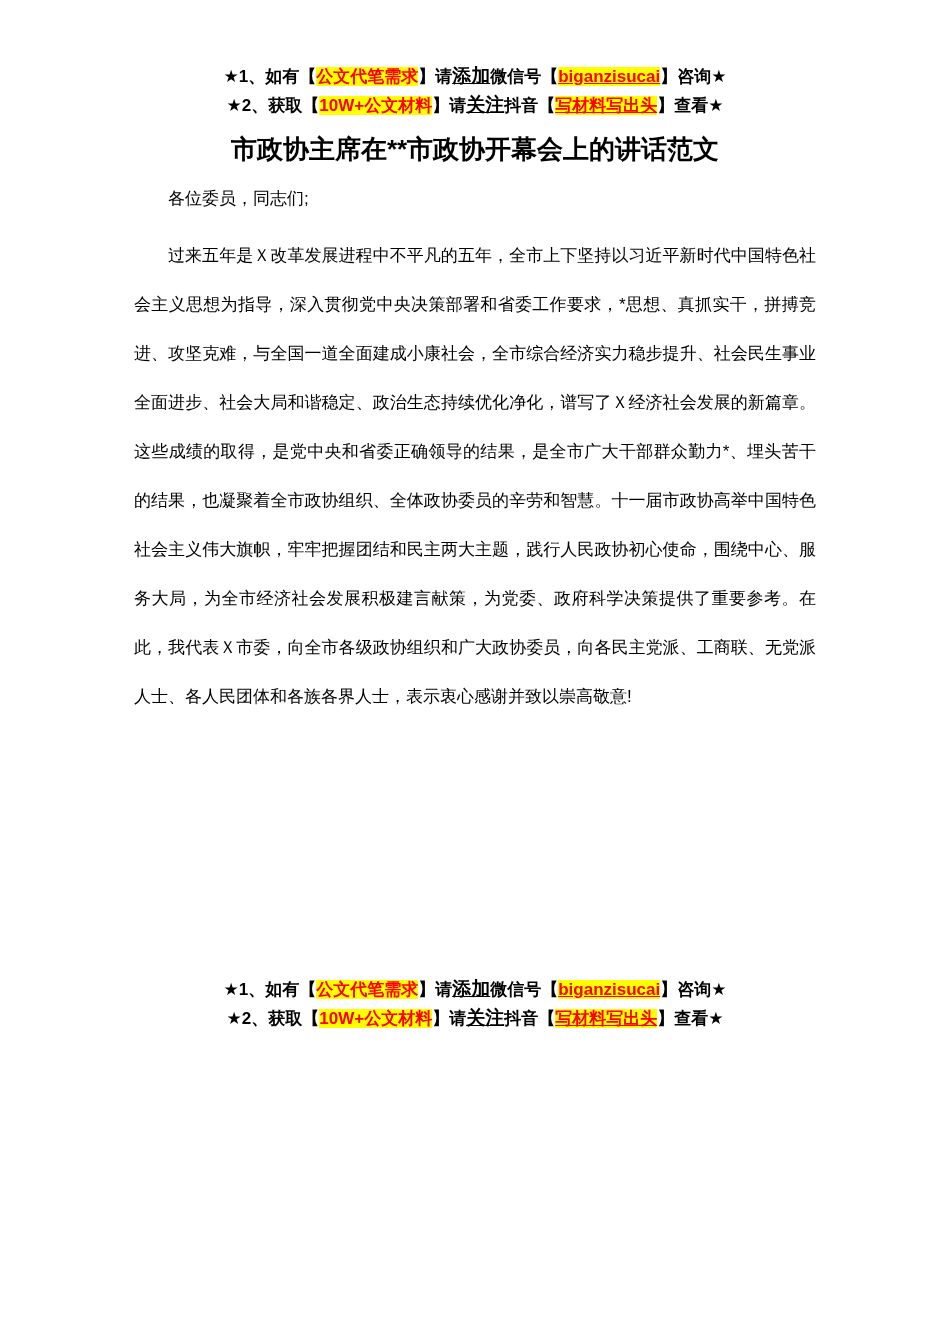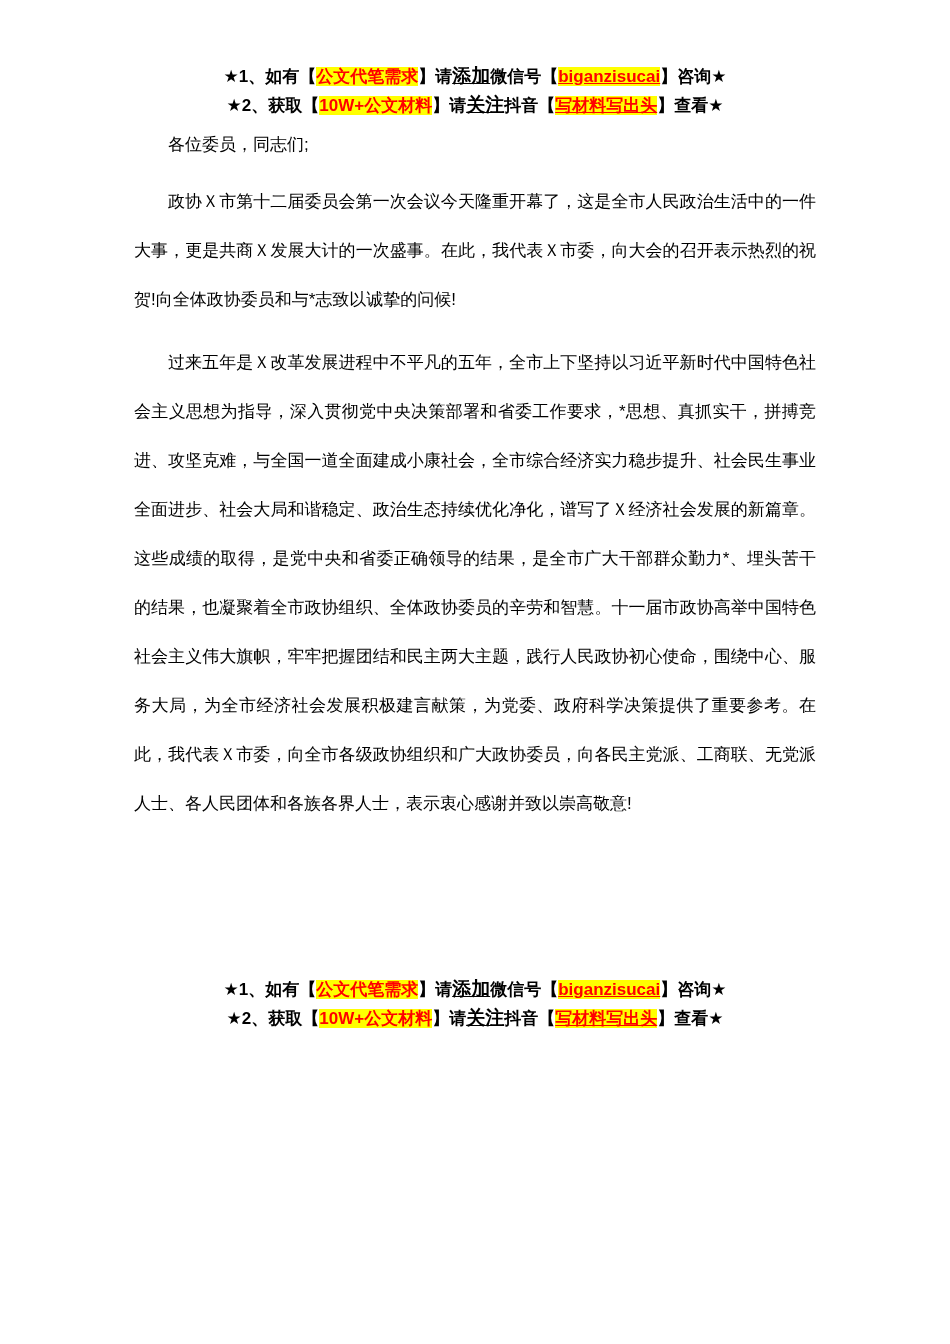--- a/index.html
+++ b/index.html
@@ -58,6 +58,7 @@
     <div><span class="seg-plain">★2、获取【</span><span class="seg-hl">10W+公文材料</span><span class="seg-plain">】请</span><span class="seg-underline">关注</span><span class="seg-plain">抖音【</span><span class="seg-hlu">写材料写出头</span><span class="seg-plain">】查看★</span></div>
   </div>
 
+  <div class="doc-title">市政协主席在**市政协开幕会上的讲话范文</div>
 
   <div class="content">
     <p class="salutation">各位委员，同志们;</p>

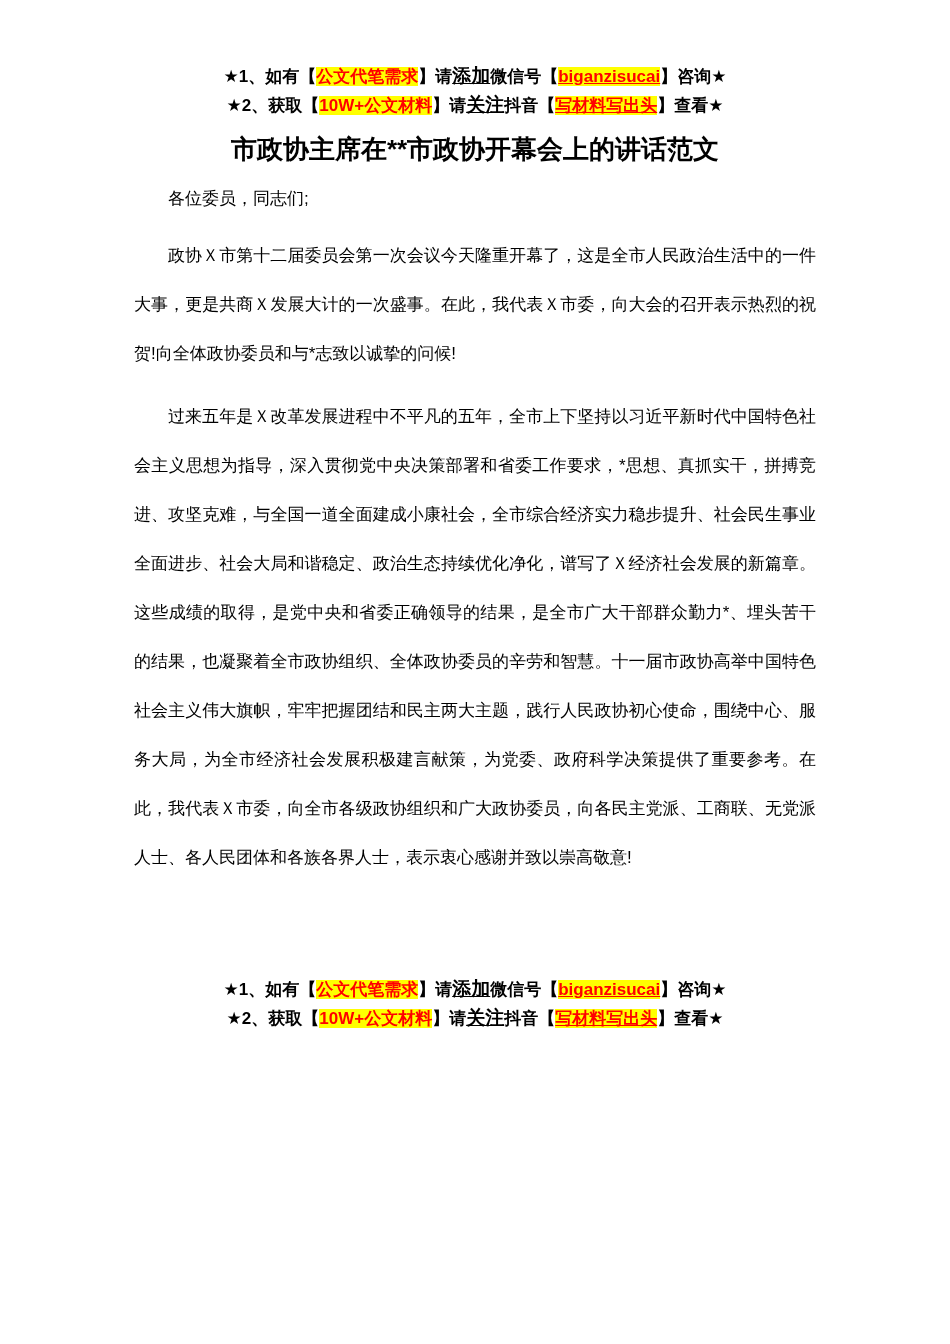--- a/index.html
+++ b/index.html
@@ -62,7 +62,6 @@
 
   <div class="content">
     <p class="salutation">各位委员，同志们;</p>
-    <p class="body-para">政协Ｘ市第十二届委员会第一次会议今天隆重开幕了，这是全市人民政治生活中的一件大事，更是共商Ｘ发展大计的一次盛事。在此，我代表Ｘ市委，向大会的召开表示热烈的祝贺!向全体政协委员和与*志致以诚挚的问候!</p>
     <p class="body-para">过来五年是Ｘ改革发展进程中不平凡的五年，全市上下坚持以习近平新时代中国特色社会主义思想为指导，深入贯彻党中央决策部署和省委工作要求，*思想、真抓实干，拼搏竞进、攻坚克难，与全国一道全面建成小康社会，全市综合经济实力稳步提升、社会民生事业全面进步、社会大局和谐稳定、政治生态持续优化净化，谱写了Ｘ经济社会发展的新篇章。这些成绩的取得，是党中央和省委正确领导的结果，是全市广大干部群众勤力*、埋头苦干的结果，也凝聚着全市政协组织、全体政协委员的辛劳和智慧。十一届市政协高举中国特色社会主义伟大旗帜，牢牢把握团结和民主两大主题，践行人民政协初心使命，围绕中心、服务大局，为全市经济社会发展积极建言献策，为党委、政府科学决策提供了重要参考。在此，我代表Ｘ市委，向全市各级政协组织和广大政协委员，向各民主党派、工商联、无党派人士、各人民团体和各族各界人士，表示衷心感谢并致以崇高敬意!</p>
   </div>
 

